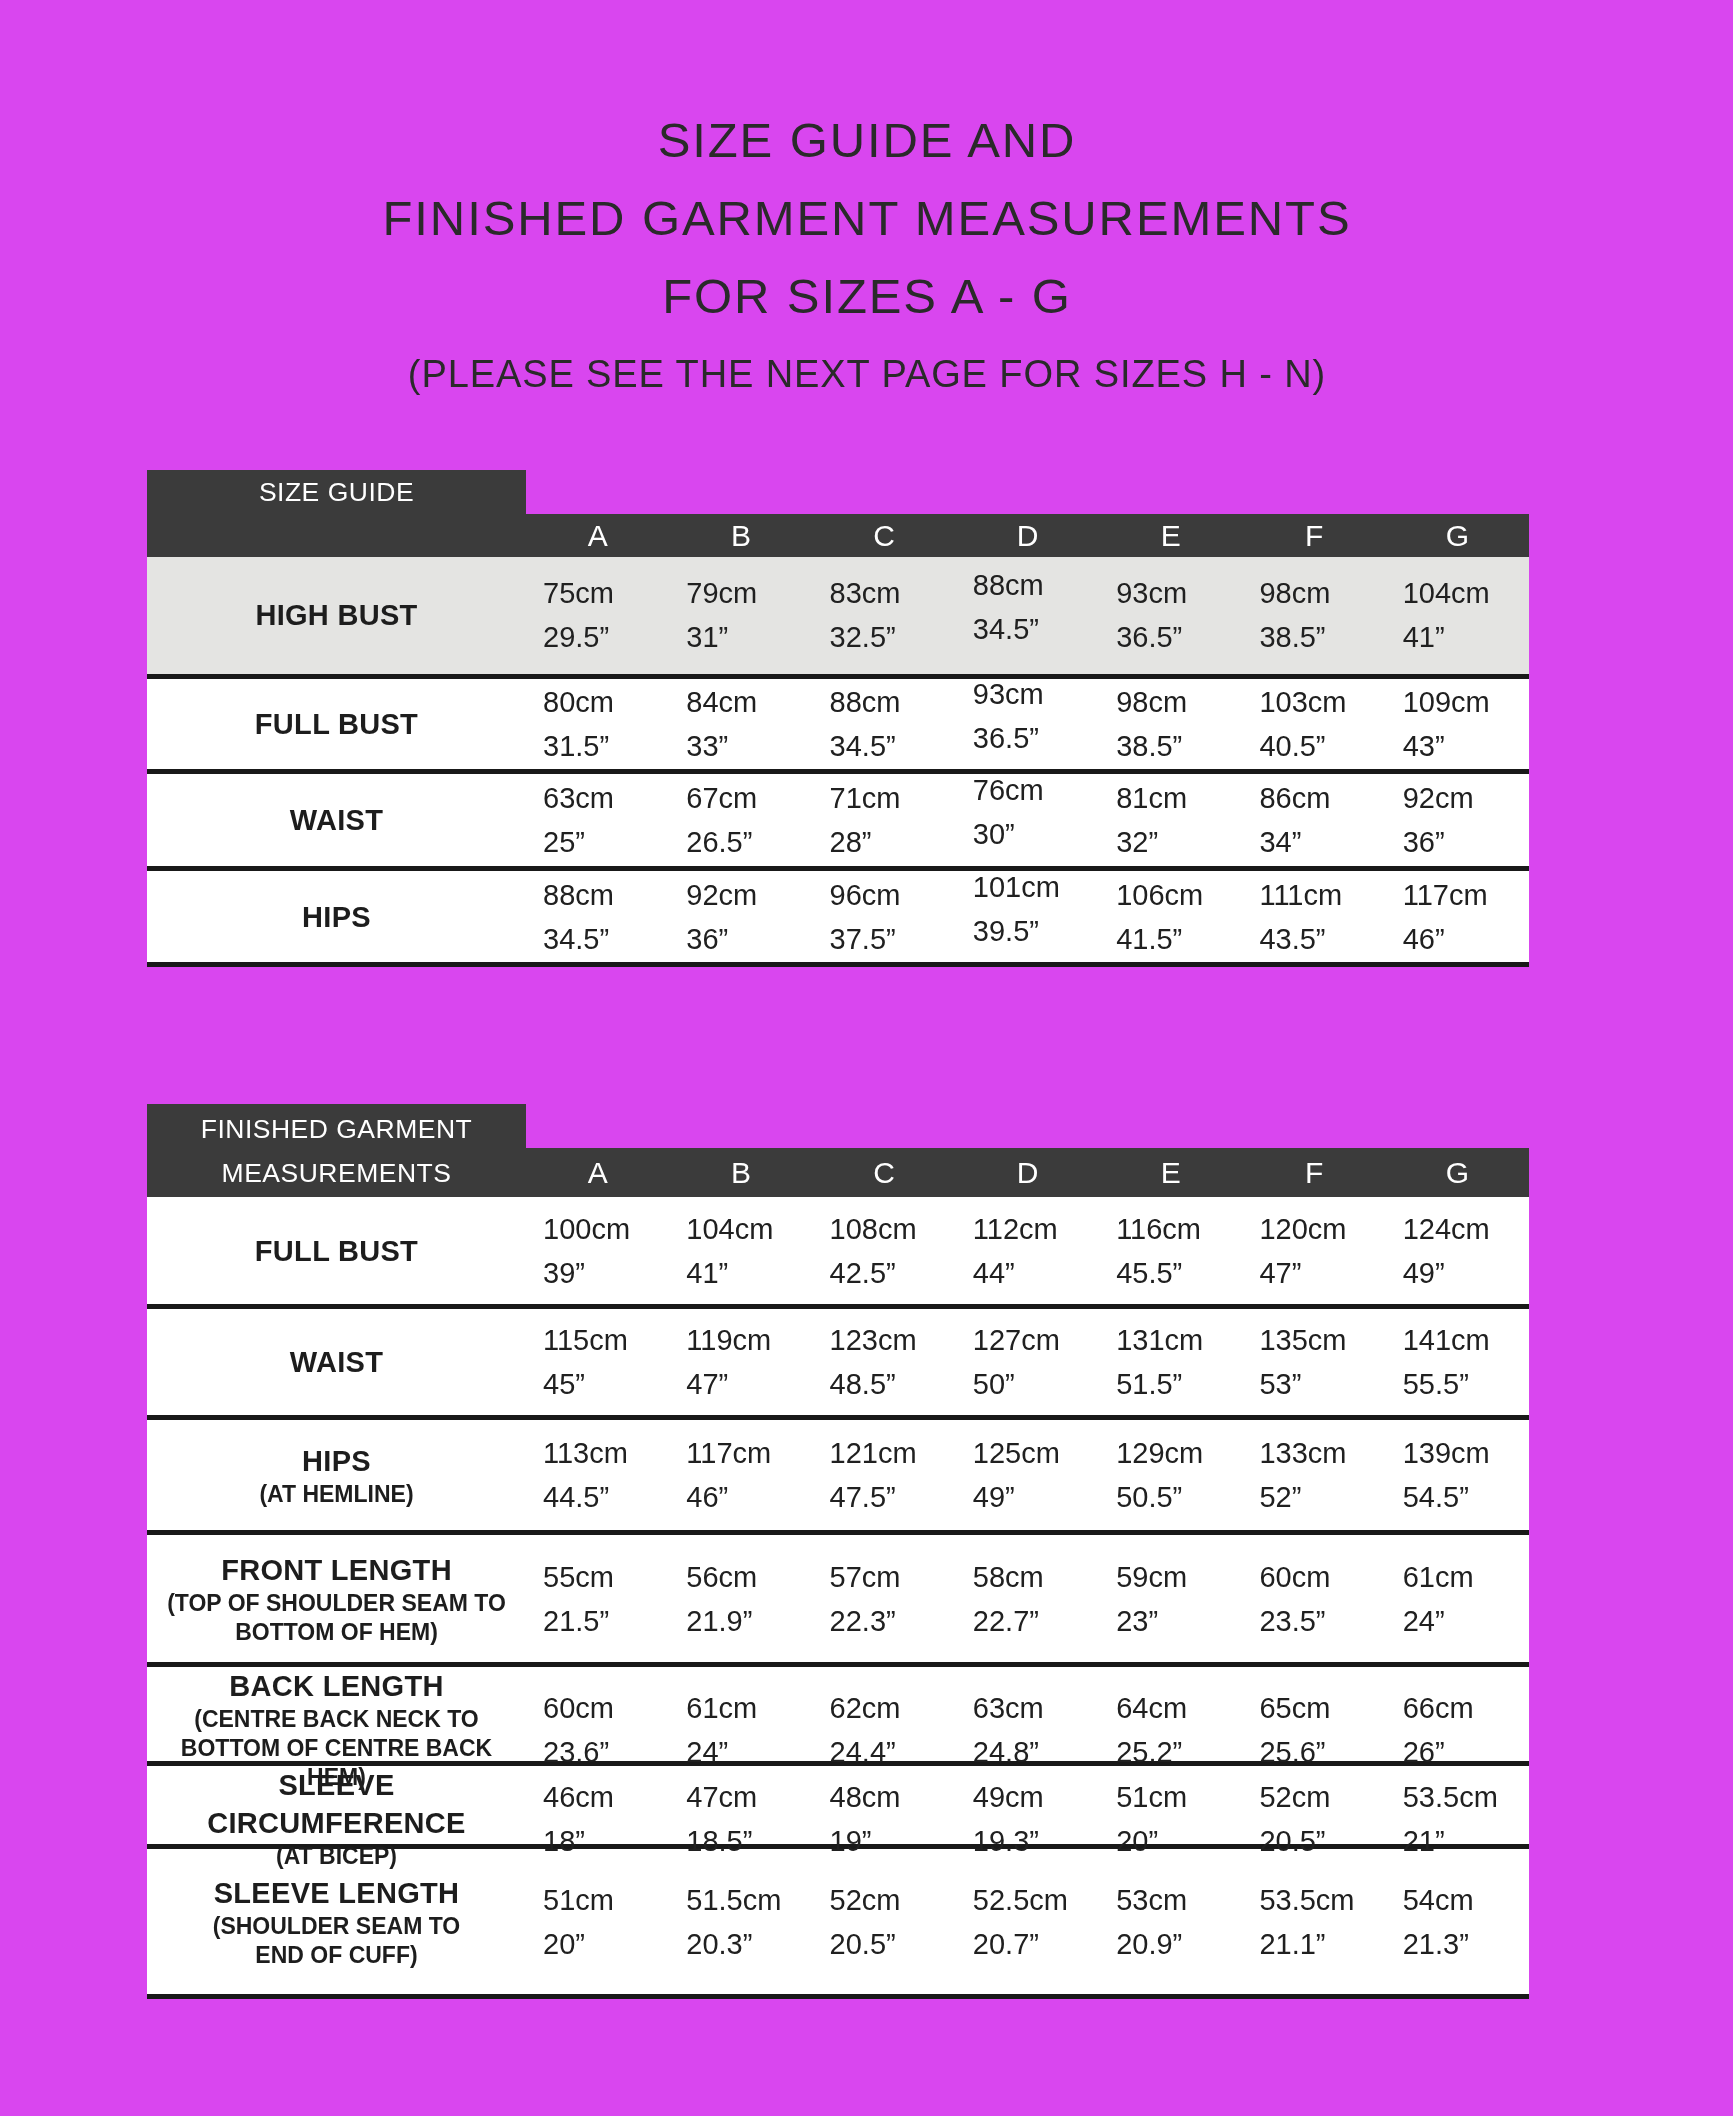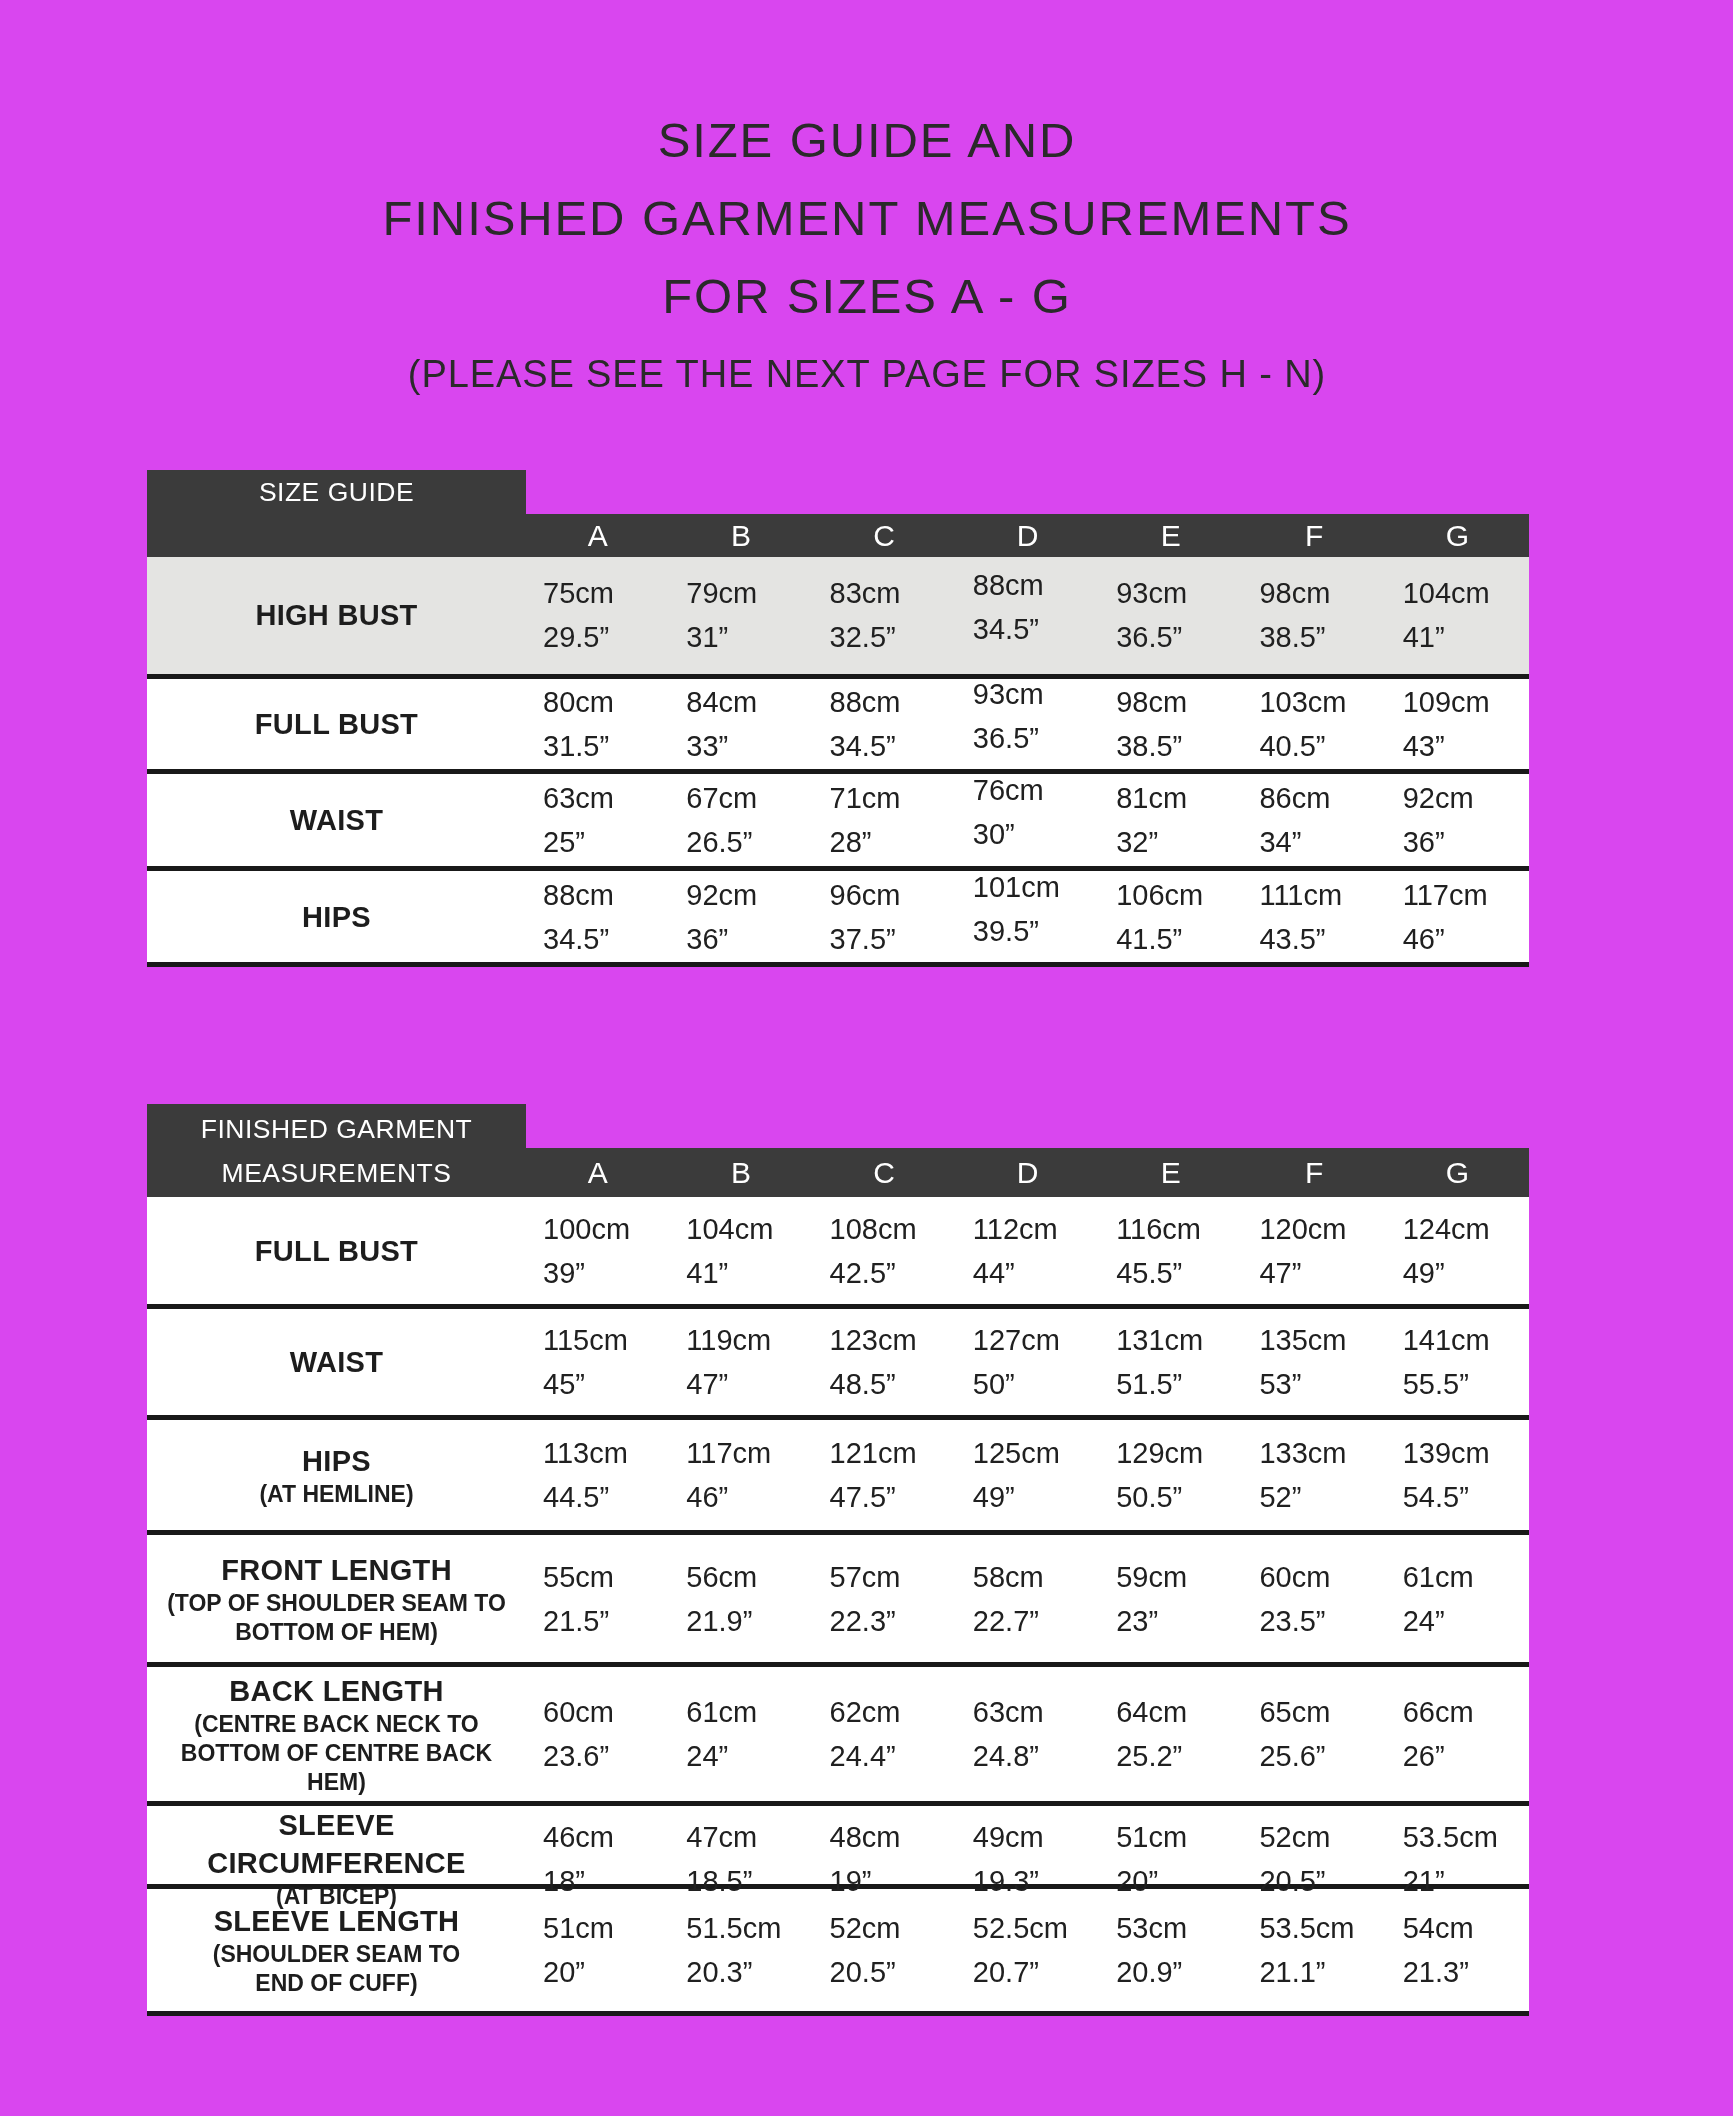--- a/index.html
+++ b/index.html
@@ -94,7 +94,7 @@
   .t2 .row:nth-child(2) { height: 111px; }
   .t2 .row:nth-child(3) { height: 115px; }
   .t2 .row:nth-child(4) { height: 132px; }
-  .t2 .row:nth-child(5) { height: 139px; }
+  .t2 .row:nth-child(5) { height: 99px; }
   .t2 .row:nth-child(6) { height: 83px; }
   .t2 .row:nth-child(7) { height: 127px; }
 

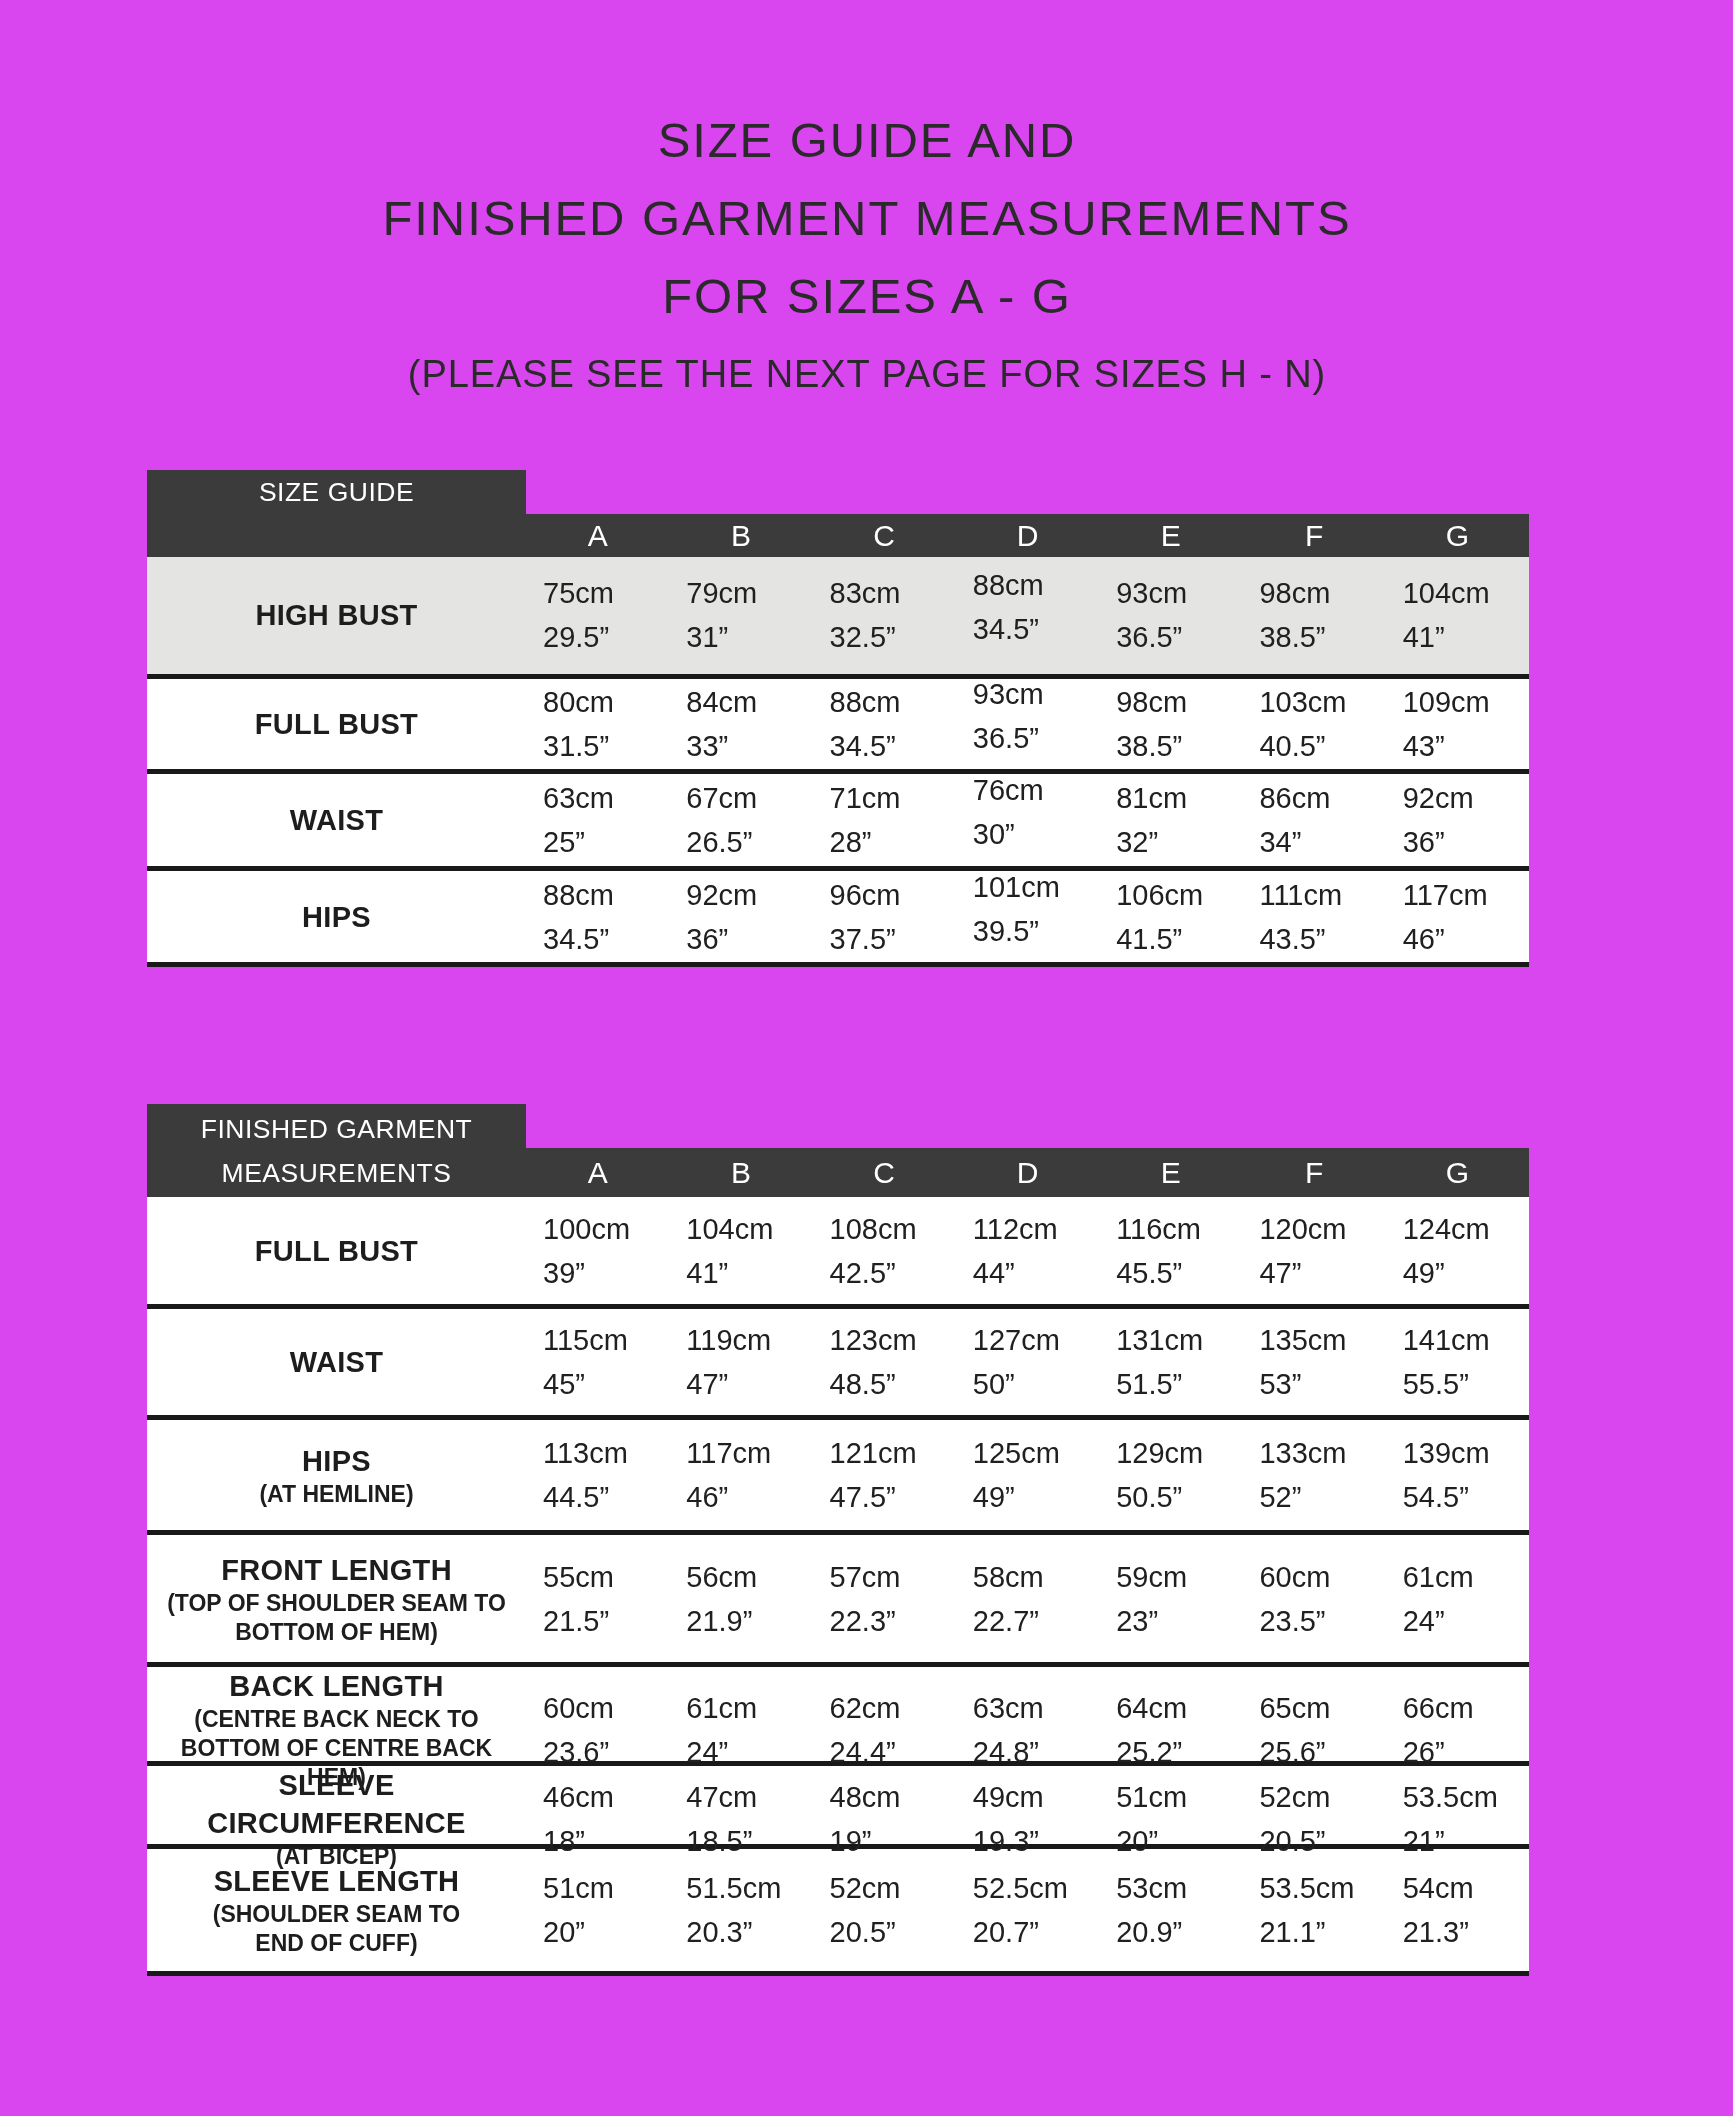--- a/index.html
+++ b/index.html
@@ -96,7 +96,7 @@
   .t2 .row:nth-child(4) { height: 132px; }
   .t2 .row:nth-child(5) { height: 99px; }
   .t2 .row:nth-child(6) { height: 83px; }
-  .t2 .row:nth-child(7) { height: 127px; }
+  .t2 .row:nth-child(7) { height: 150px; }
 
   .label-cell { text-align: center; padding: 0 12px; }
   .lbl {

